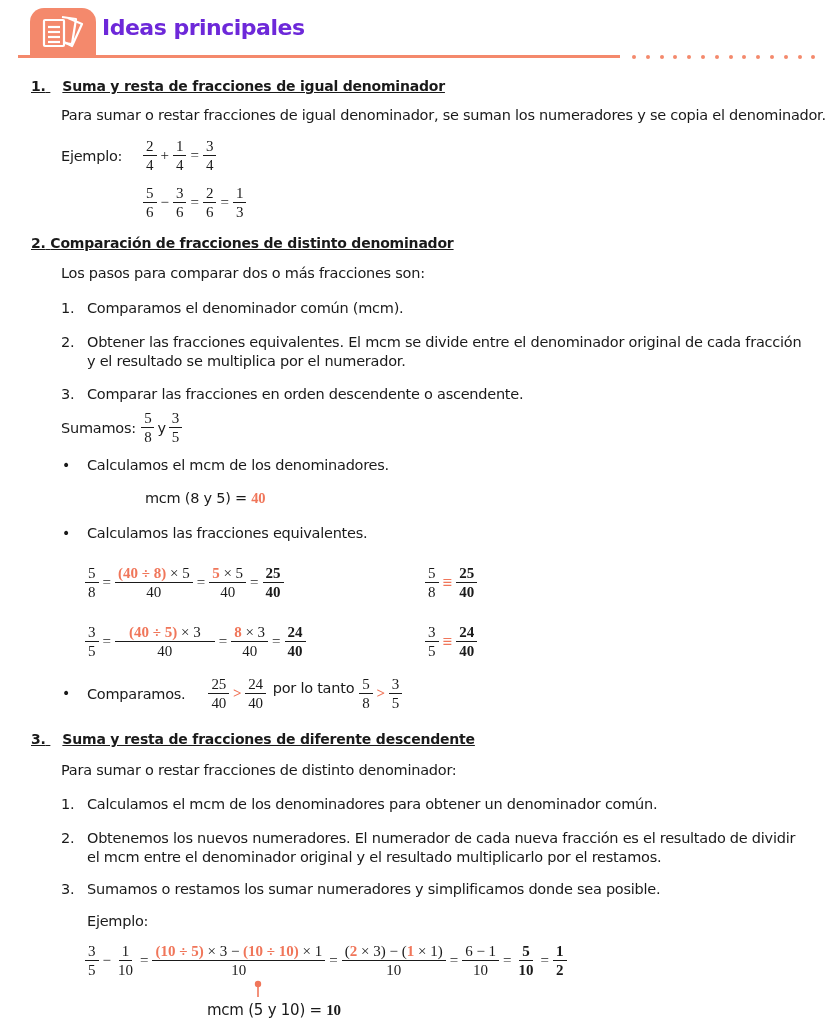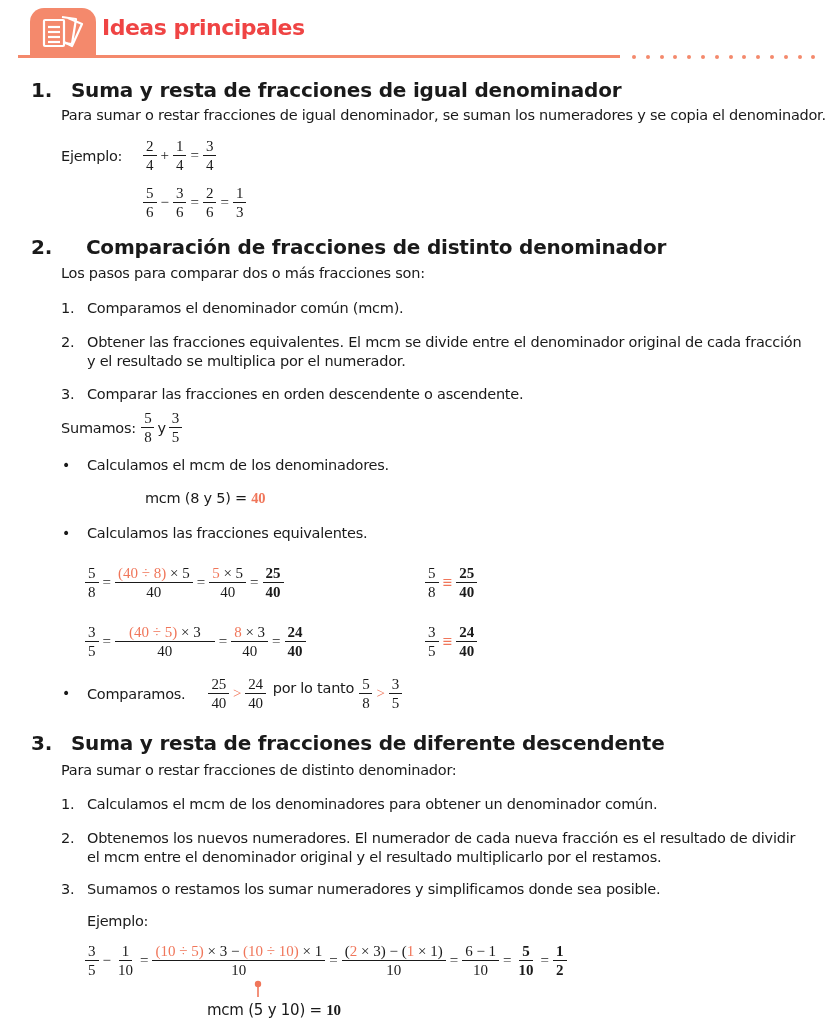--- a/index.html
+++ b/index.html
@@ -16,7 +16,7 @@
   .tab { left:30px; top:8px; width:66px; height:47px; background:#f4896c;
          border-radius:14px 14px 0 0; }
   .tab svg { position:absolute; left:8px; top:6px; }
-  .title { left:102px; top:15px; font-size:22px; font-weight:bold; color:#ef4444;
+  .title { left:102px; top:15px; font-size:22px; font-weight:bold; color:#6d28d9;
            font-family:"DejaVu Sans", sans-serif; letter-spacing:-0.5px; }
   .rule { left:18px; top:55px; width:602px; height:3px; background:#f4896c; }
   .dots { left:632px; top:55px; height:4px; display:flex; gap:9.8px; }

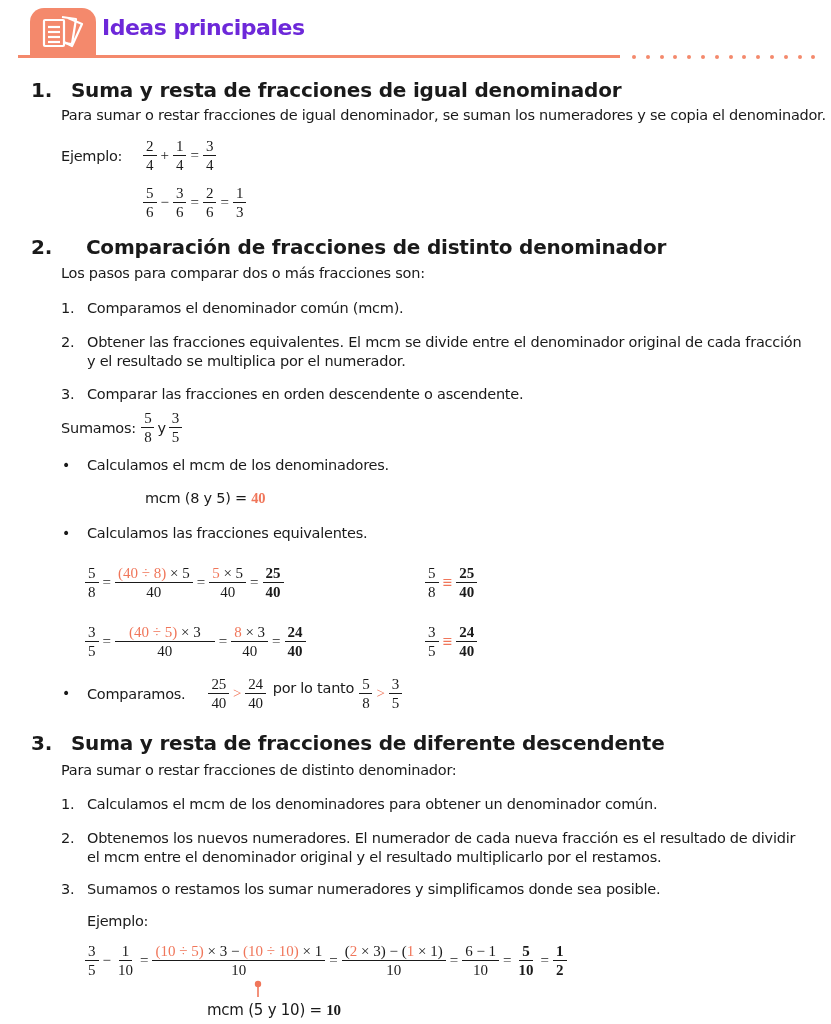--- a/index.html
+++ b/index.html
@@ -7,7 +7,7 @@
          font-family:"DejaVu Sans", sans-serif; color:#1a1a1a; }
   .abs { position:absolute; }
   .txt { font-size:14.5px; letter-spacing:-0.25px; white-space:nowrap; }
-  .head { font-size:20px; font-weight:bold; white-space:nowrap; letter-spacing:-0.2px; }
+  .head { font-size:14px; font-weight:bold; white-space:nowrap; letter-spacing:-0.2px;text-decoration:underline; }
   .serif { font-family:"Liberation Serif", serif; }
   .accent { color:#f0765a; }
   .b { font-weight:bold; }

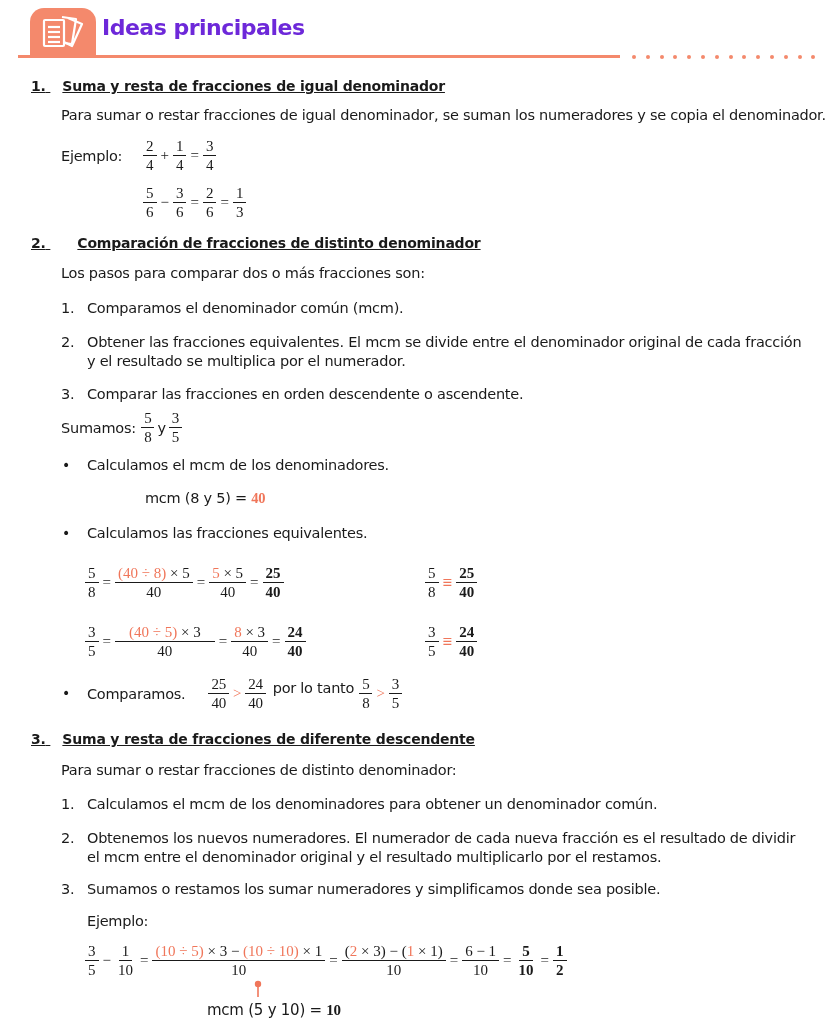--- a/index.html
+++ b/index.html
@@ -114,7 +114,7 @@
 
 <div class="abs head" style="left:31px;top:235px">
   <span>2.</span>
-  <span style="margin-left:27px">Comparación de fracciones de distinto denominador</span>
+  <span style="margin-left:0">Comparación de fracciones de distinto denominador</span>
 </div>
 <div class="abs txt" style="left:61px;top:265px">Los pasos para comparar dos o más fracciones son:</div>
 

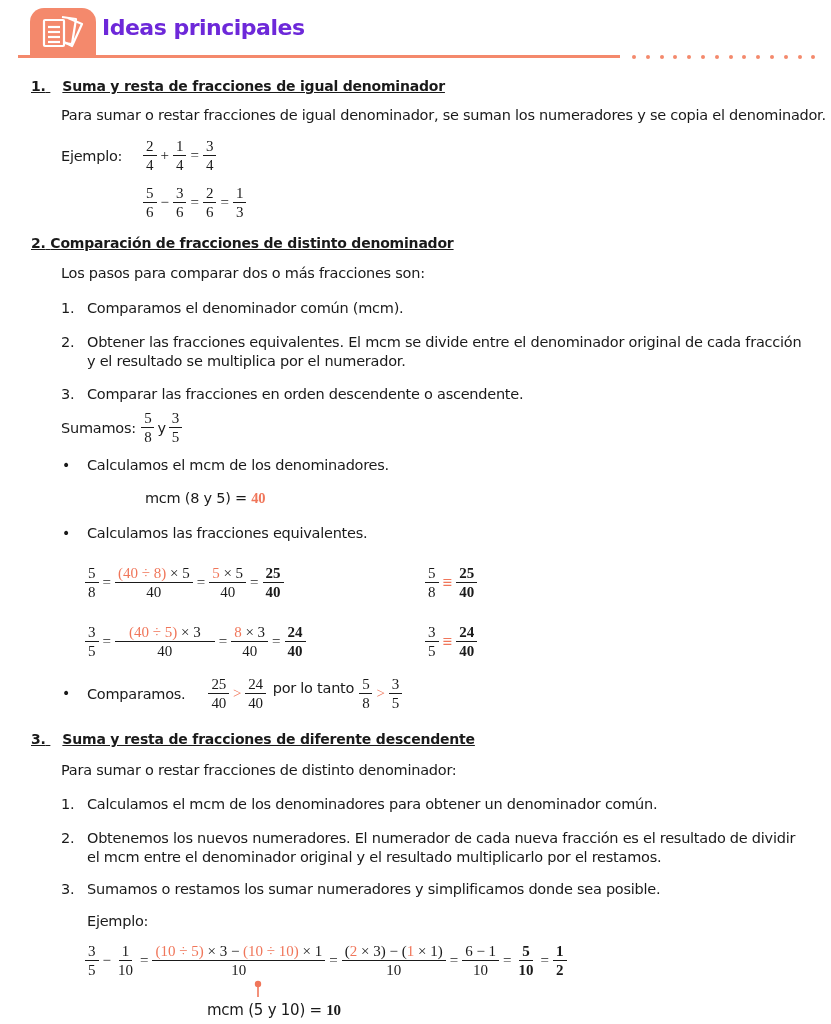--- a/index.html
+++ b/index.html
@@ -9,7 +9,7 @@
   .txt { font-size:14.5px; letter-spacing:-0.25px; white-space:nowrap; }
   .head { font-size:14px; font-weight:bold; white-space:nowrap; letter-spacing:-0.2px;text-decoration:underline; }
   .serif { font-family:"Liberation Serif", serif; }
-  .accent { color:#f0765a; }
+  .accent { color:#f0765a;font-weight:bold; }
   .b { font-weight:bold; }
 
   

